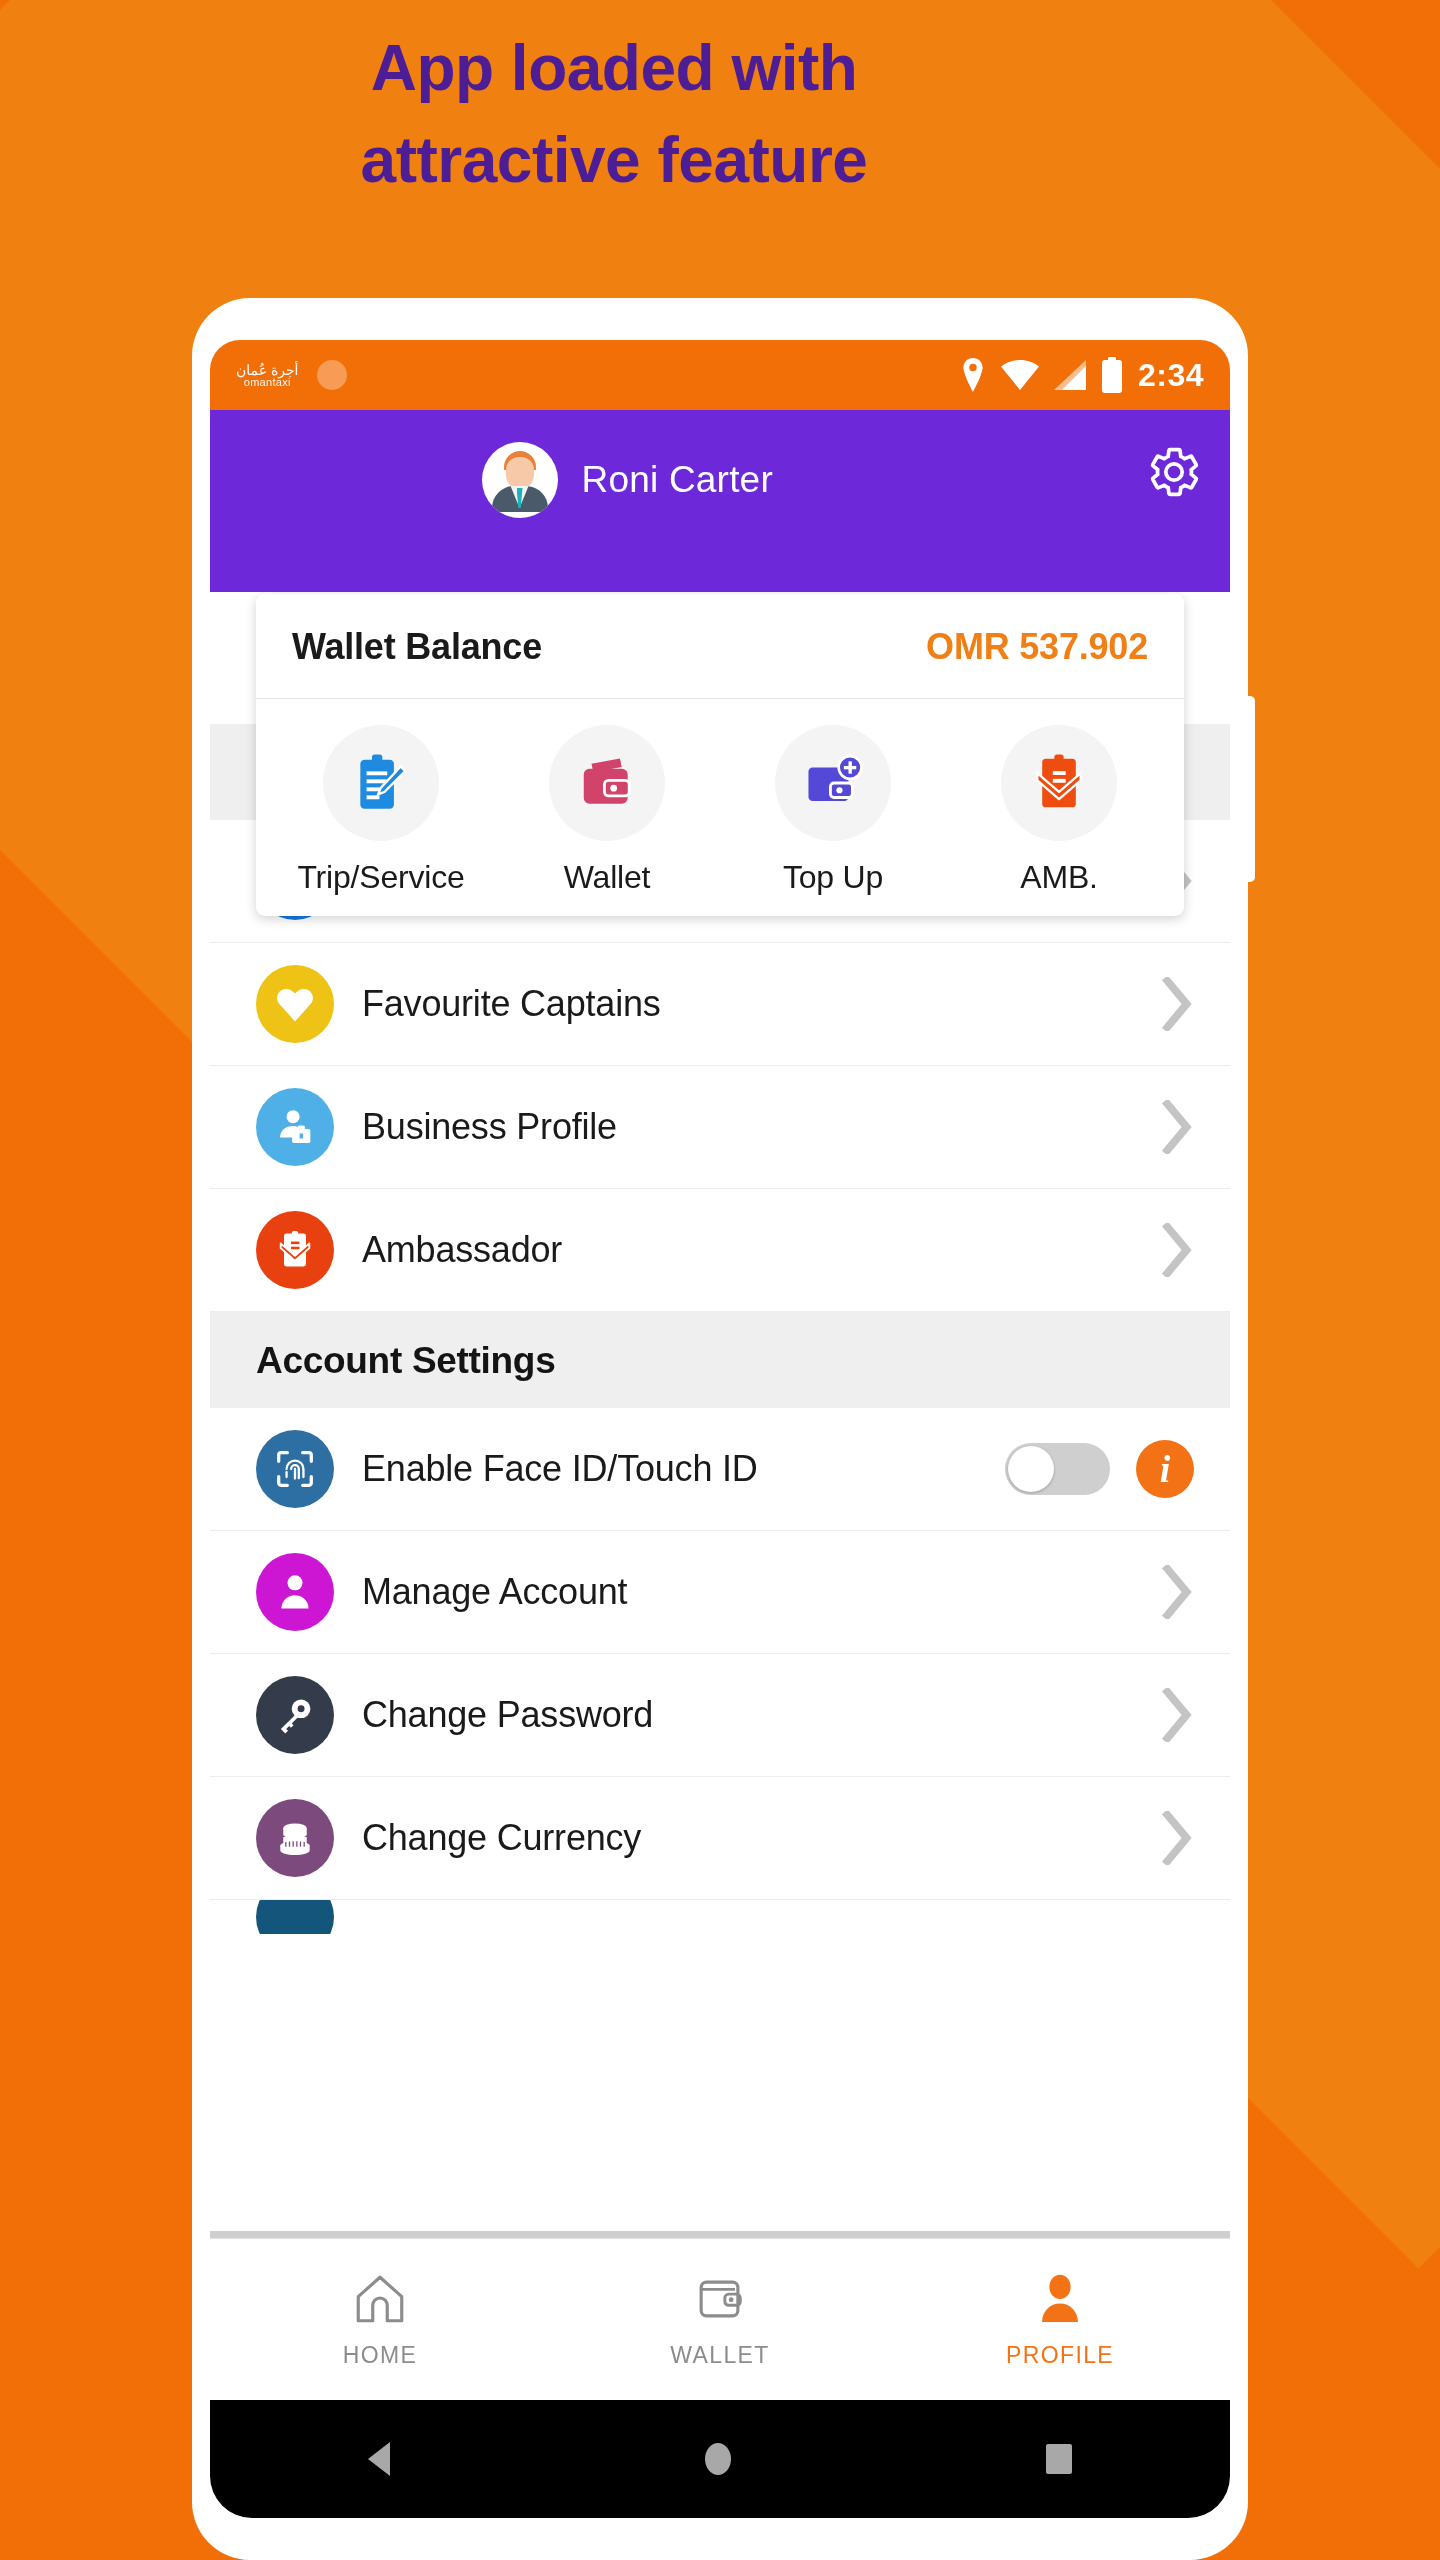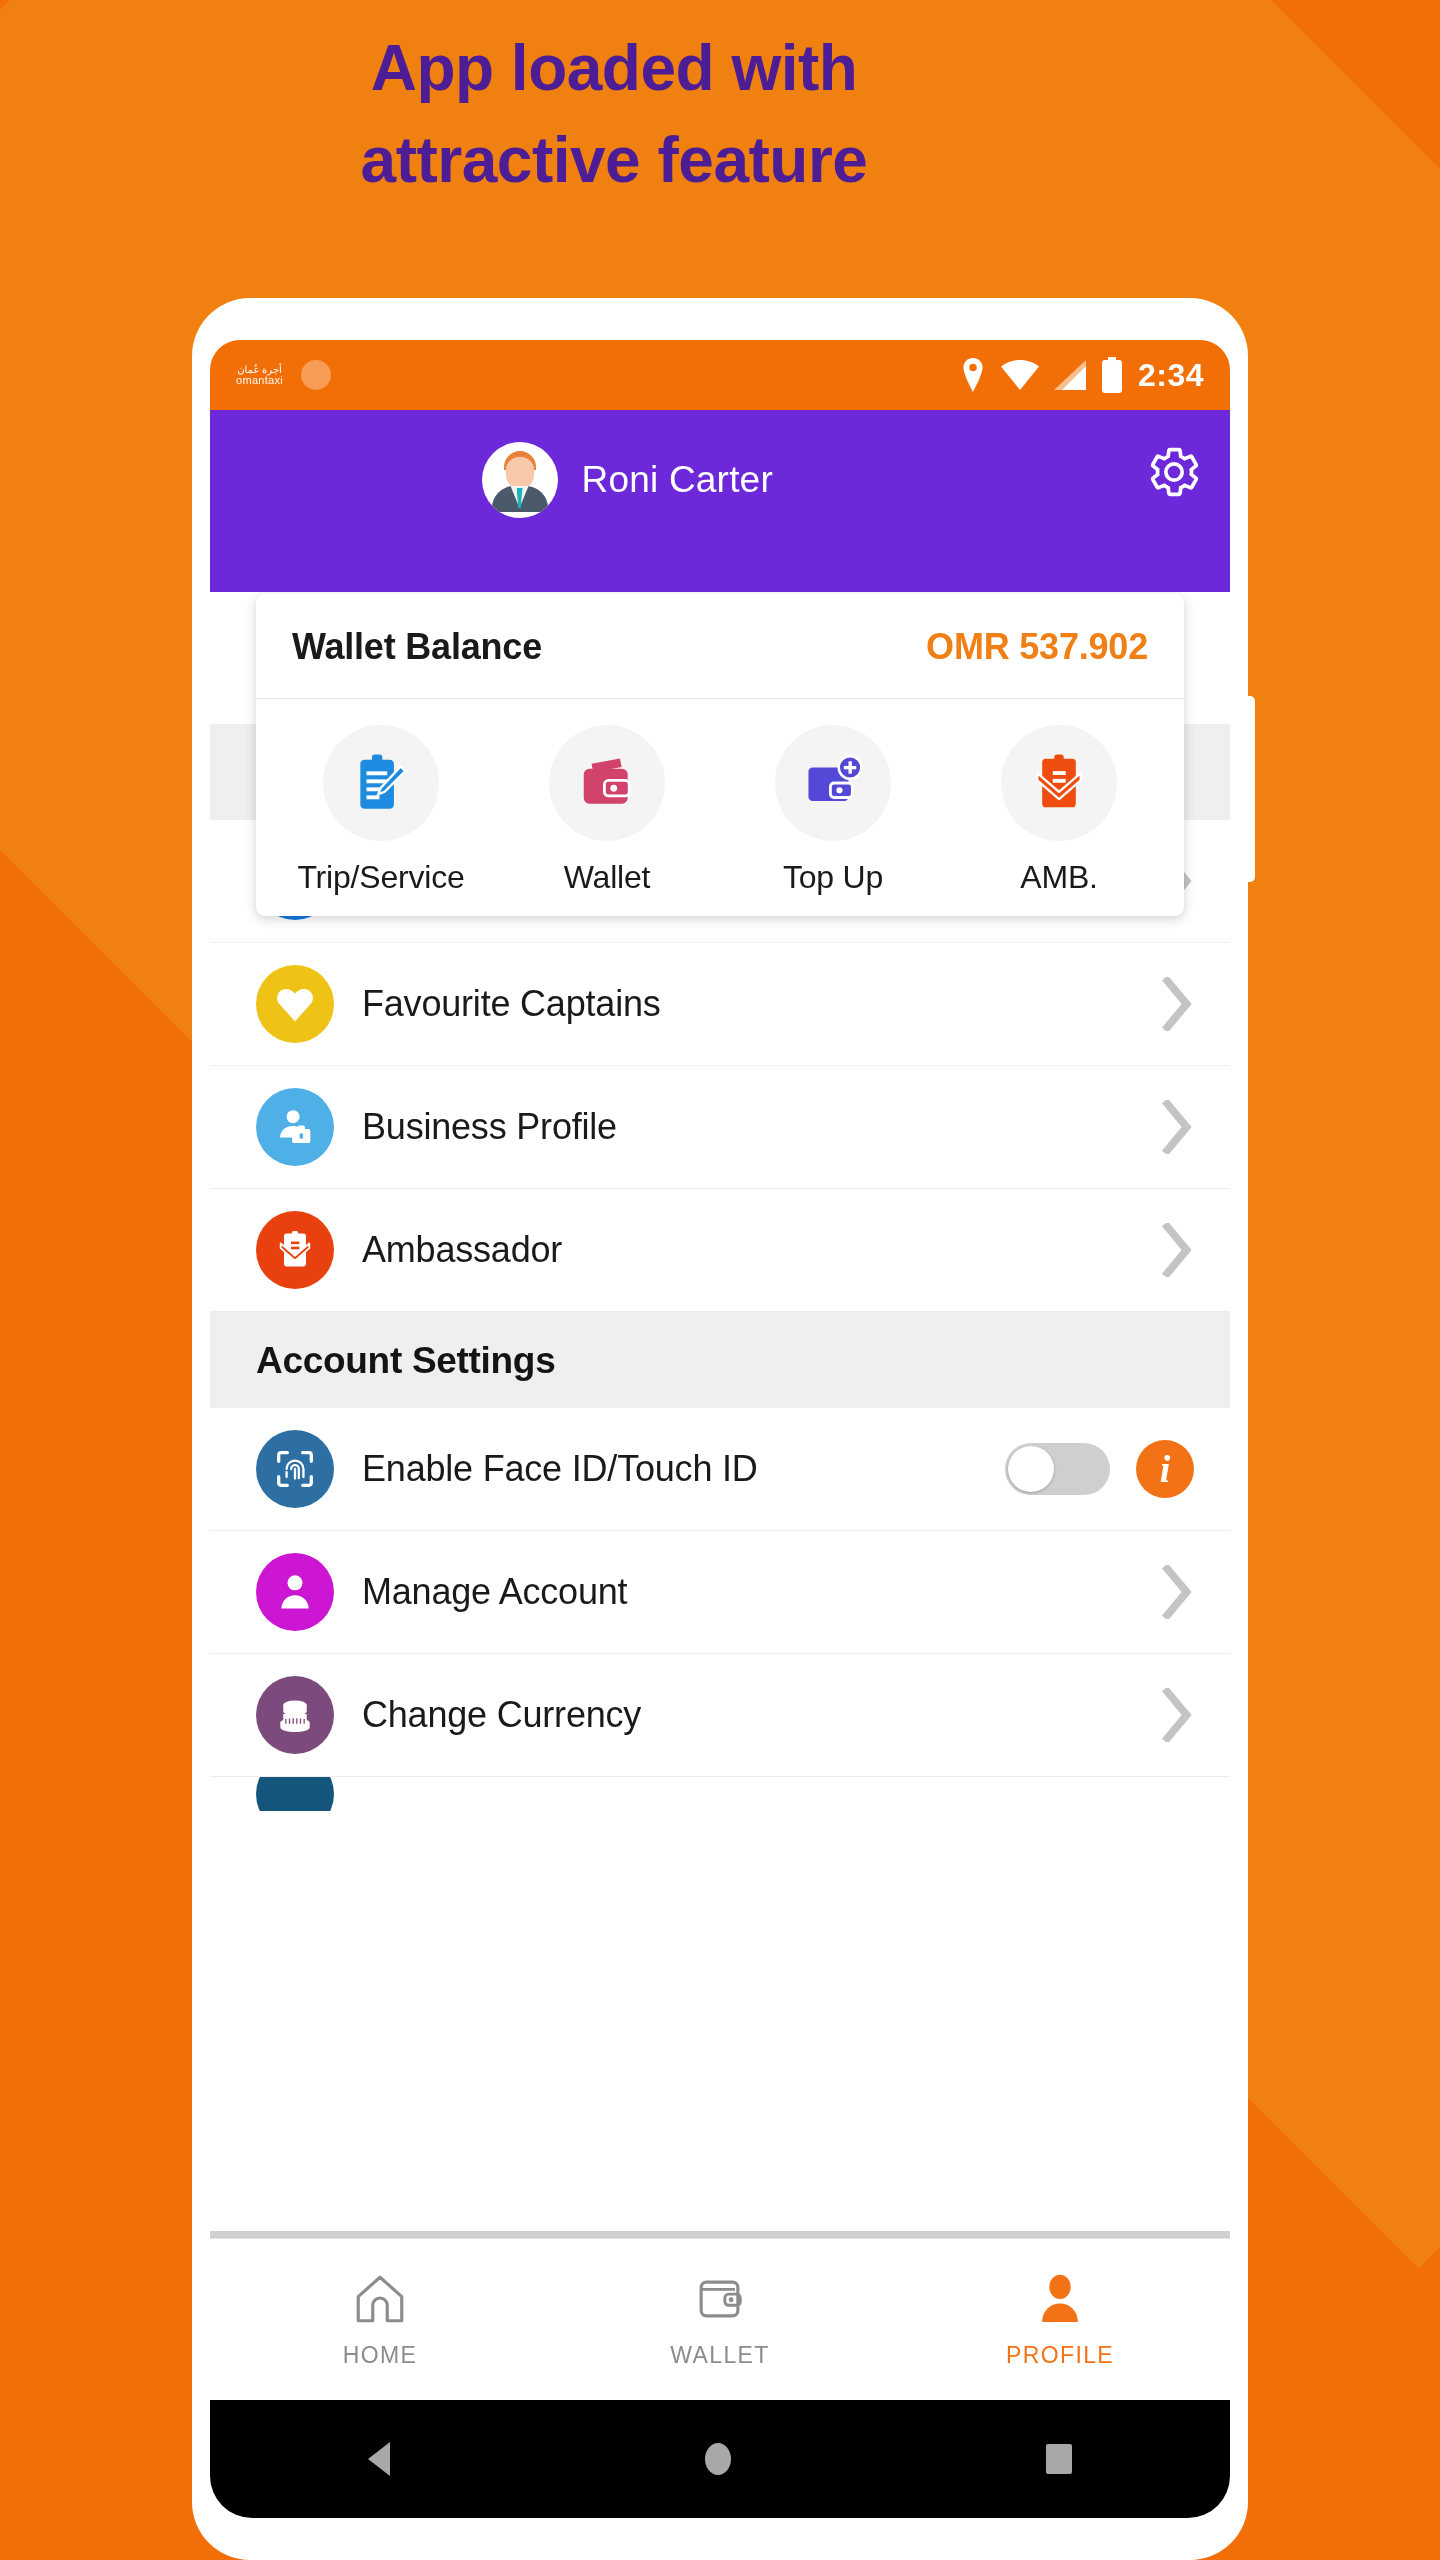--- a/index.html
+++ b/index.html
@@ -63,7 +63,7 @@
   }
   .brand-logo { display: flex; align-items: center; gap: 12px; }
   .brand-mark { line-height: 1; color: #FFFFFF; text-align: center; }
-  .brand-ar { font-size: 10px; letter-spacing: 0.4px; display: block; }
+  .brand-ar { font-size: 14px; letter-spacing: 0.4px; display: block; }
   .brand-en { font-size: 11px; letter-spacing: 0.3px; display: block; opacity: .95; }
   .brand-dot {
     width: 30px; height: 30px; border-radius: 50%;

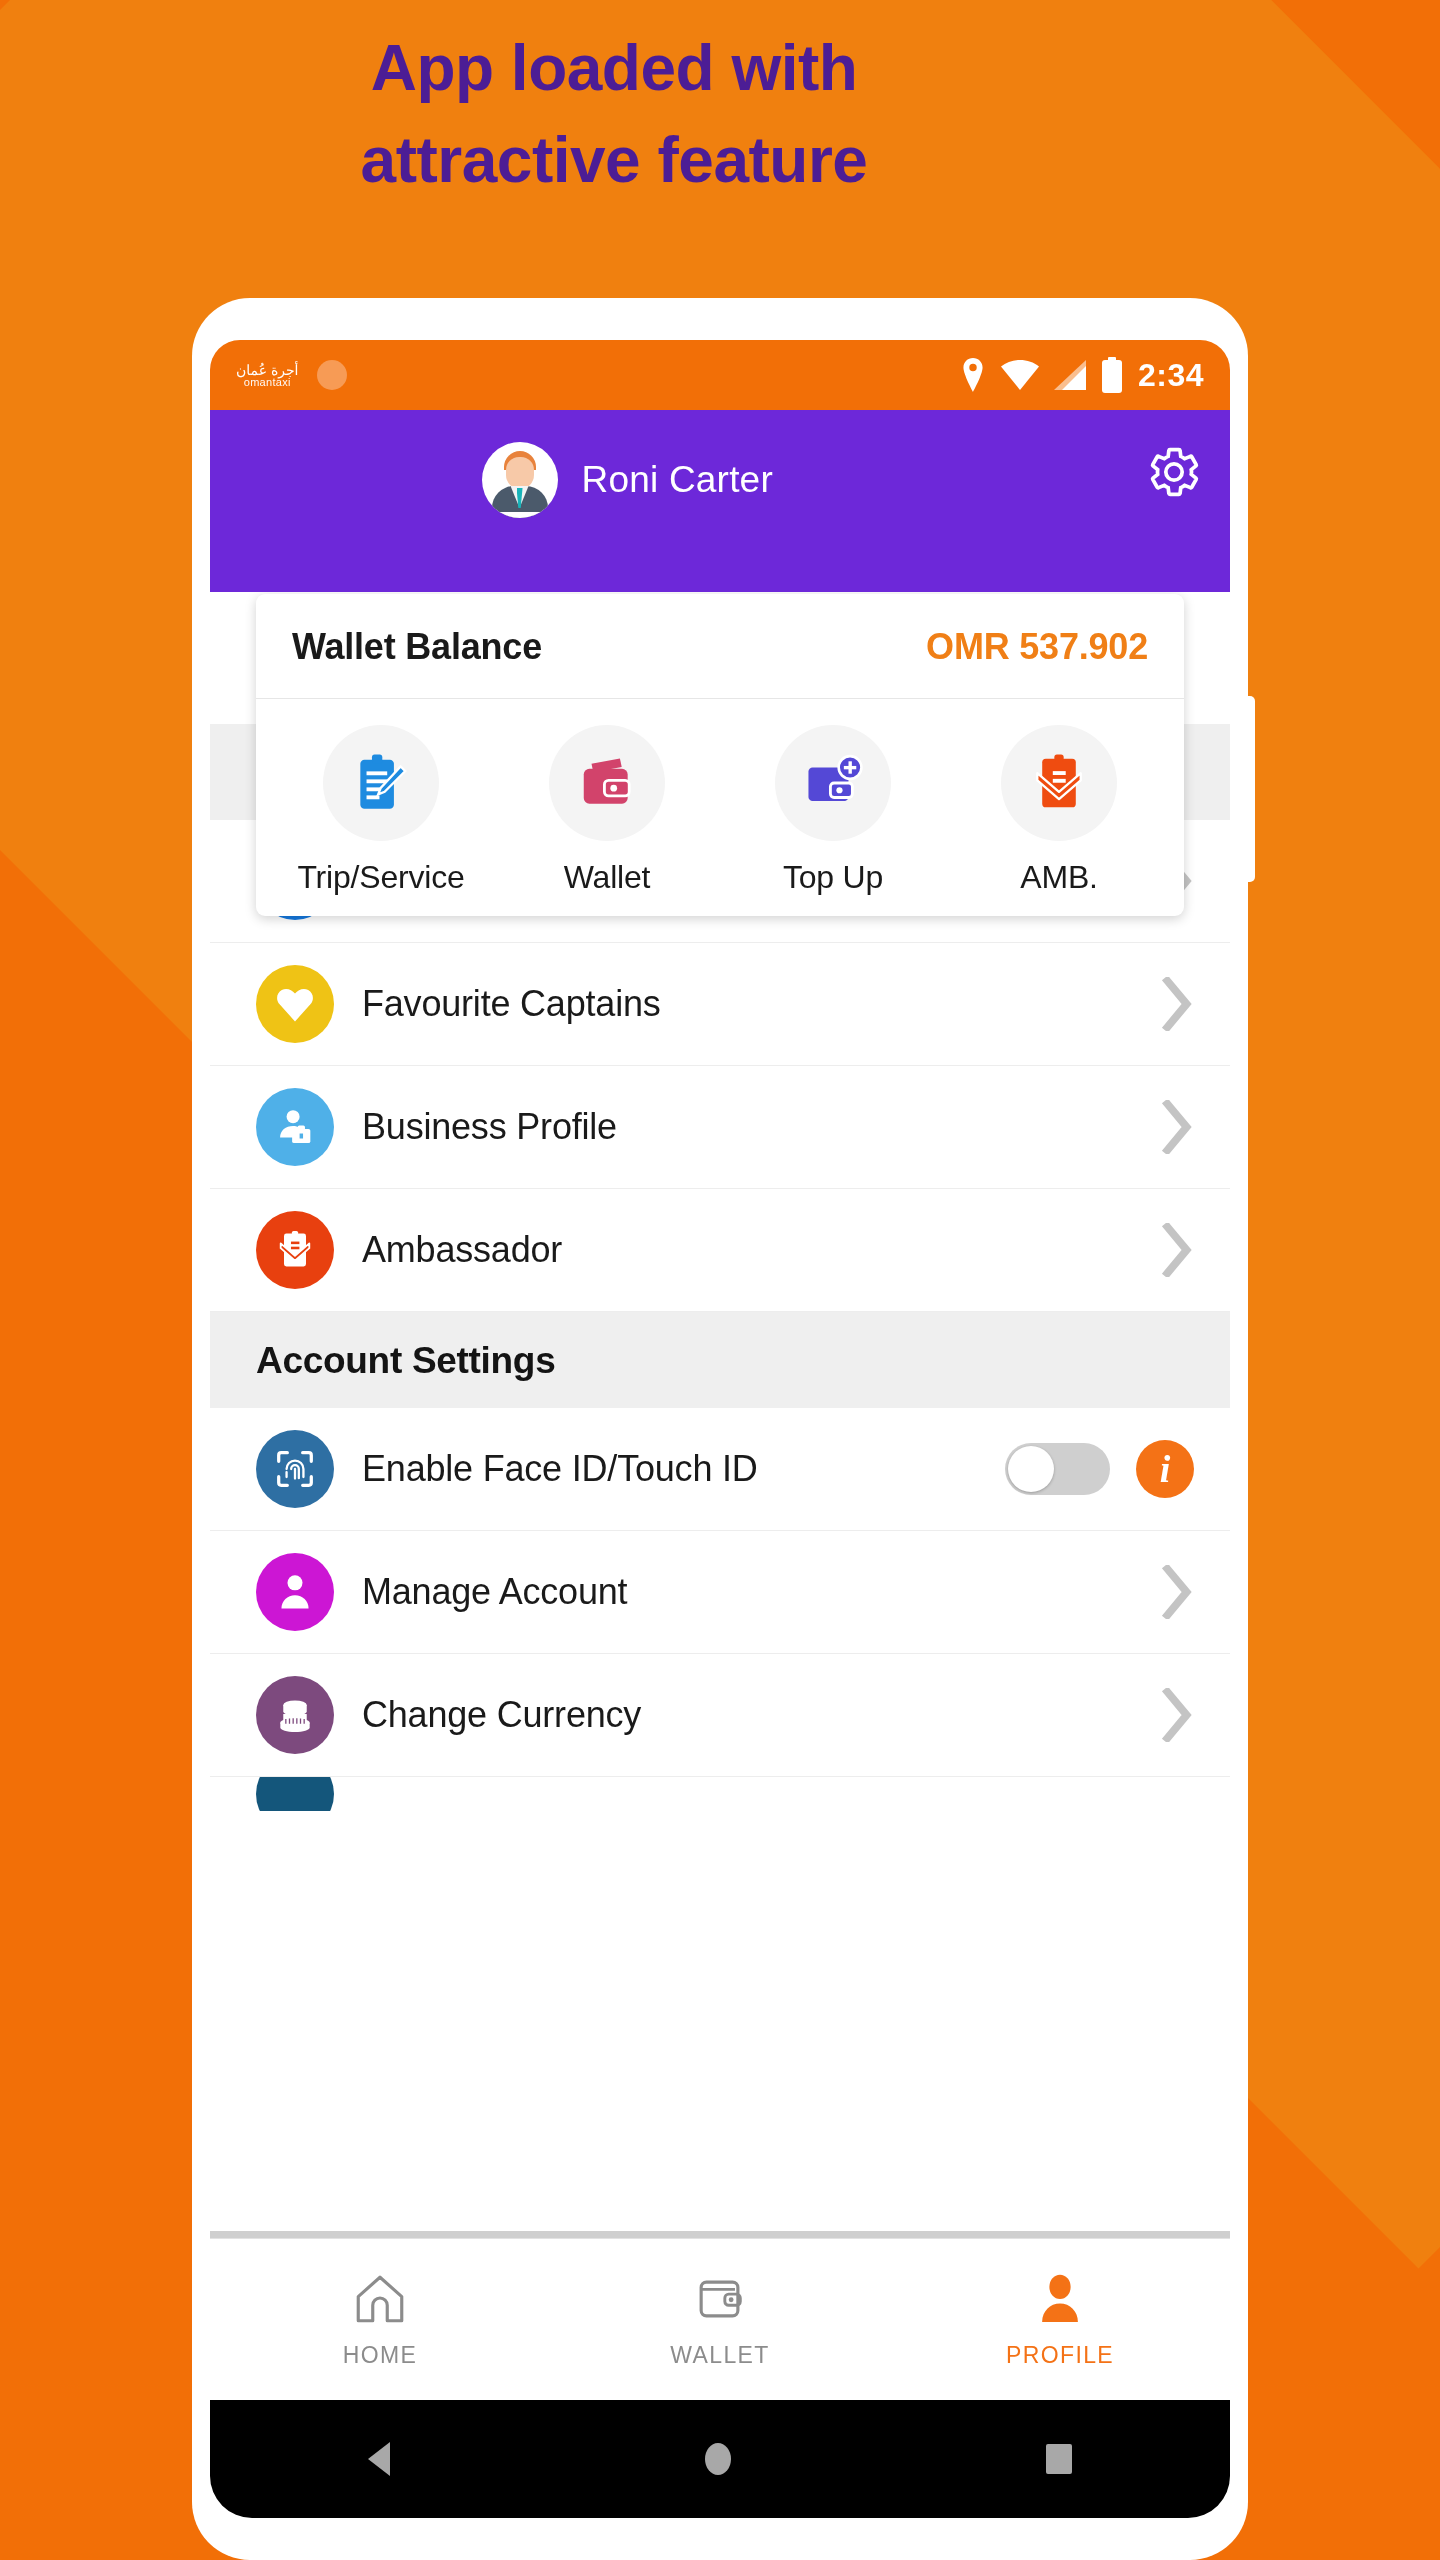--- a/index.html
+++ b/index.html
@@ -454,6 +454,21 @@
         </span>
       </div>
 
+      <div class="row">
+        <div class="row-icon" style="background:#343B4A">
+          <svg width="44" height="44" viewBox="0 0 24 24">
+            <circle cx="15.3" cy="8.6" r="5.1" fill="#fff"></circle>
+            <circle cx="15.3" cy="8.6" r="1.9" fill="#343B4A"></circle>
+            <path d="M12.2 11.8 4.3 19.7l2.4 2.4 1.5-1.5-1-1 1.6-1.6 1 1 1.4-1.4-1-1 4.2-4.2z" fill="#fff"></path>
+          </svg>
+        </div>
+        <span class="row-label">Change Password</span>
+        <span class="chev">
+          <svg width="34" height="54" viewBox="0 0 16 28">
+              <path d="M3 2 13 14 3 26" fill="none" stroke="#C4C4C4" stroke-width="4" stroke-linecap="square"></path>
+            </svg>
+        </span>
+      </div>
 
       <div class="row">
         <div class="row-icon" style="background:#7D4A7E">

